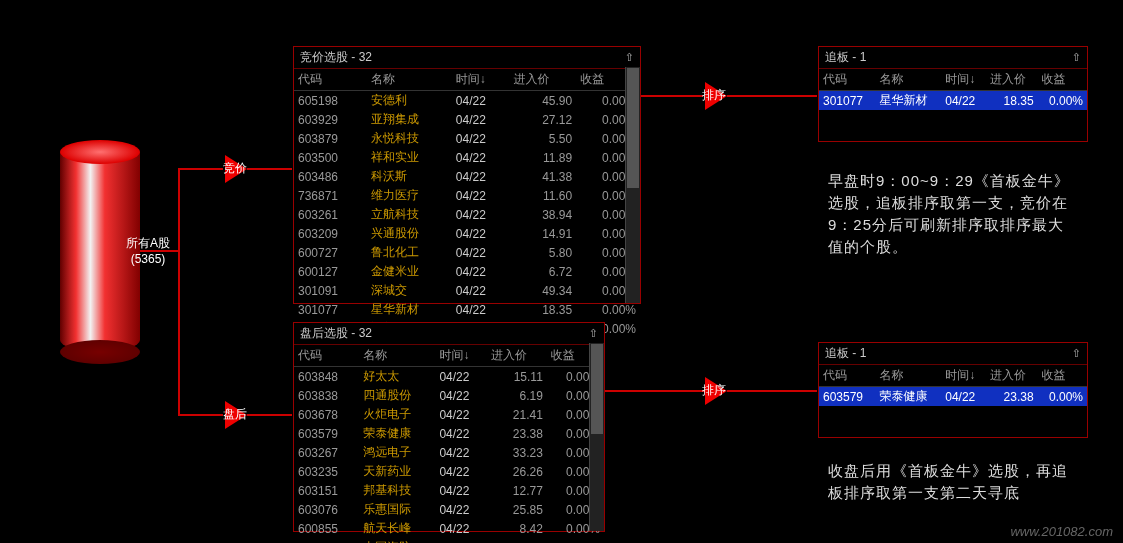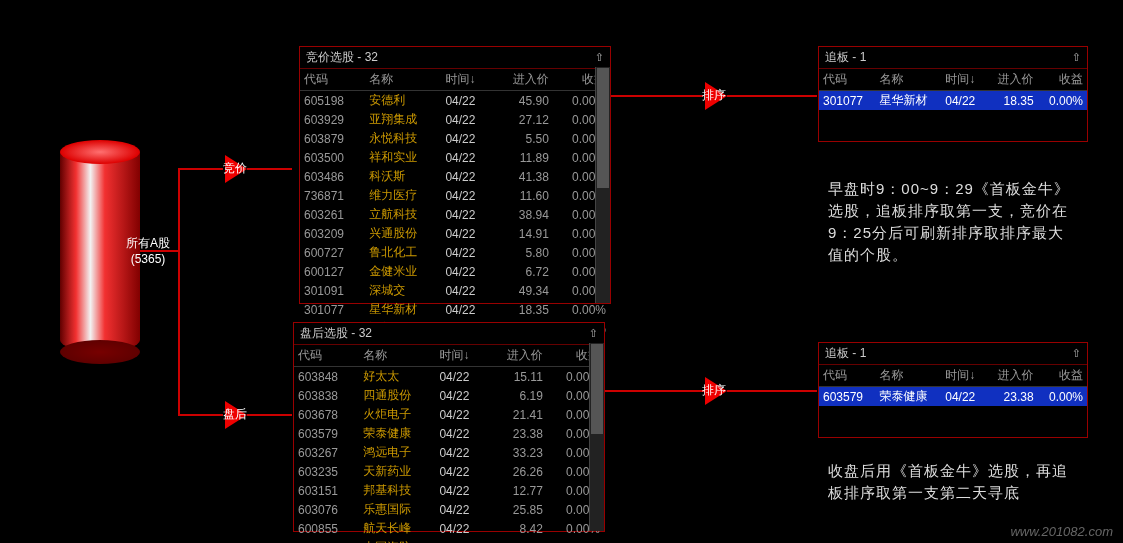--- a/index.html
+++ b/index.html
@@ -189,7 +189,7 @@
 <div class="tri" style="left:705px; top:377px;"></div>
 <div class="tri-label" style="left:714px; top:390px;">排序</div>
 
-<div class="panel" style="left:293px; top:46px; width:312px; height:258px;margin-left:6px;">
+<div class="panel" style="left:293px; top:46px; width:348px; height:258px;">
   <div class="panel-title">
     <span>竞价选股 - 32</span>
     <span class="arrow">⇧</span>

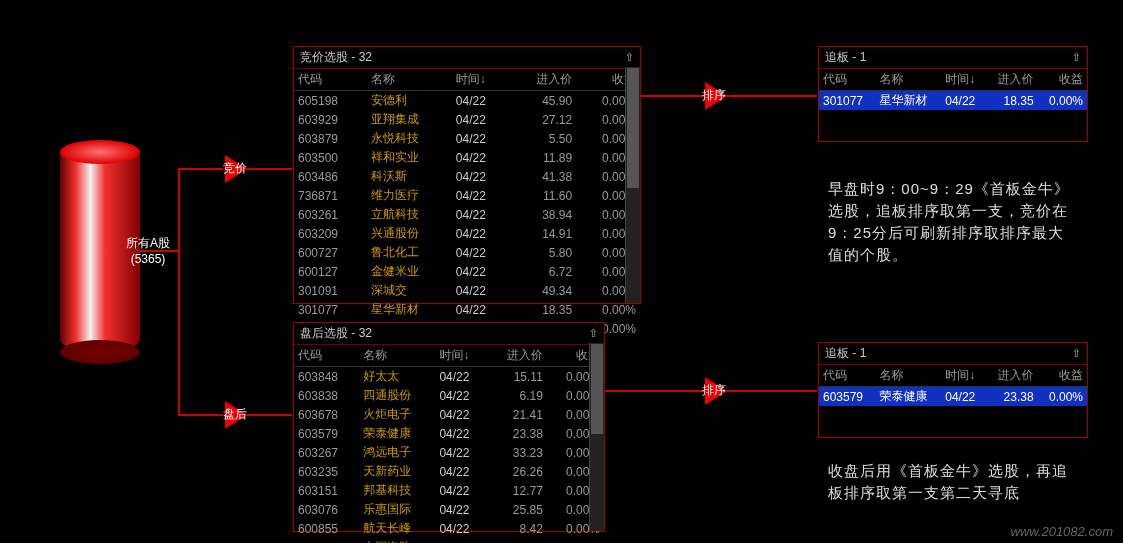--- a/index.html
+++ b/index.html
@@ -147,7 +147,7 @@
     line-height: 22px;
     letter-spacing: 1px;
   }
-  th.right { text-align: right; }
+  th.right { }
 </style>
 </head>
 <body>

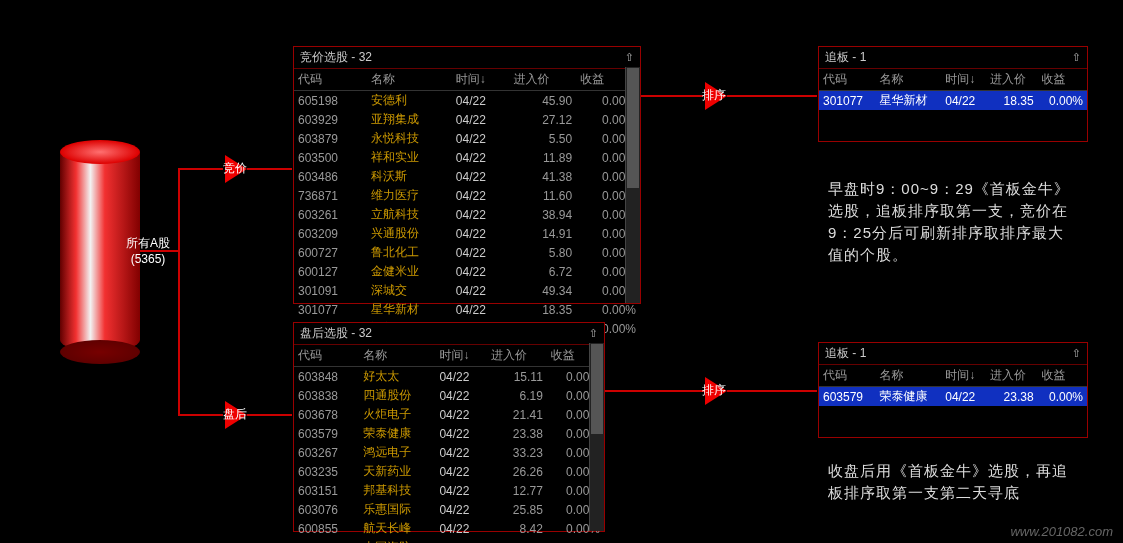--- a/index.html
+++ b/index.html
@@ -450,7 +450,7 @@
   </table>
 </div>
 
-<div class="desc" style="left:828px; top:170px; width:250px;margin-top:8px;">早盘时9：00~9：29《首板金牛》选股，追板排序取第一支，竞价在9：25分后可刷新排序取排序最大值的个股。</div>
+<div class="desc" style="left:828px; top:170px; width:250px;">早盘时9：00~9：29《首板金牛》选股，追板排序取第一支，竞价在9：25分后可刷新排序取排序最大值的个股。</div>
 <div class="desc" style="left:828px; top:460px; width:250px;">收盘后用《首板金牛》选股，再追板排序取第一支第二天寻底</div>
 
 <div style="position:absolute; right:10px; bottom:4px; color:#666; font-size:13px; font-style:italic;margin-left:34px;">www.201082.com</div>

